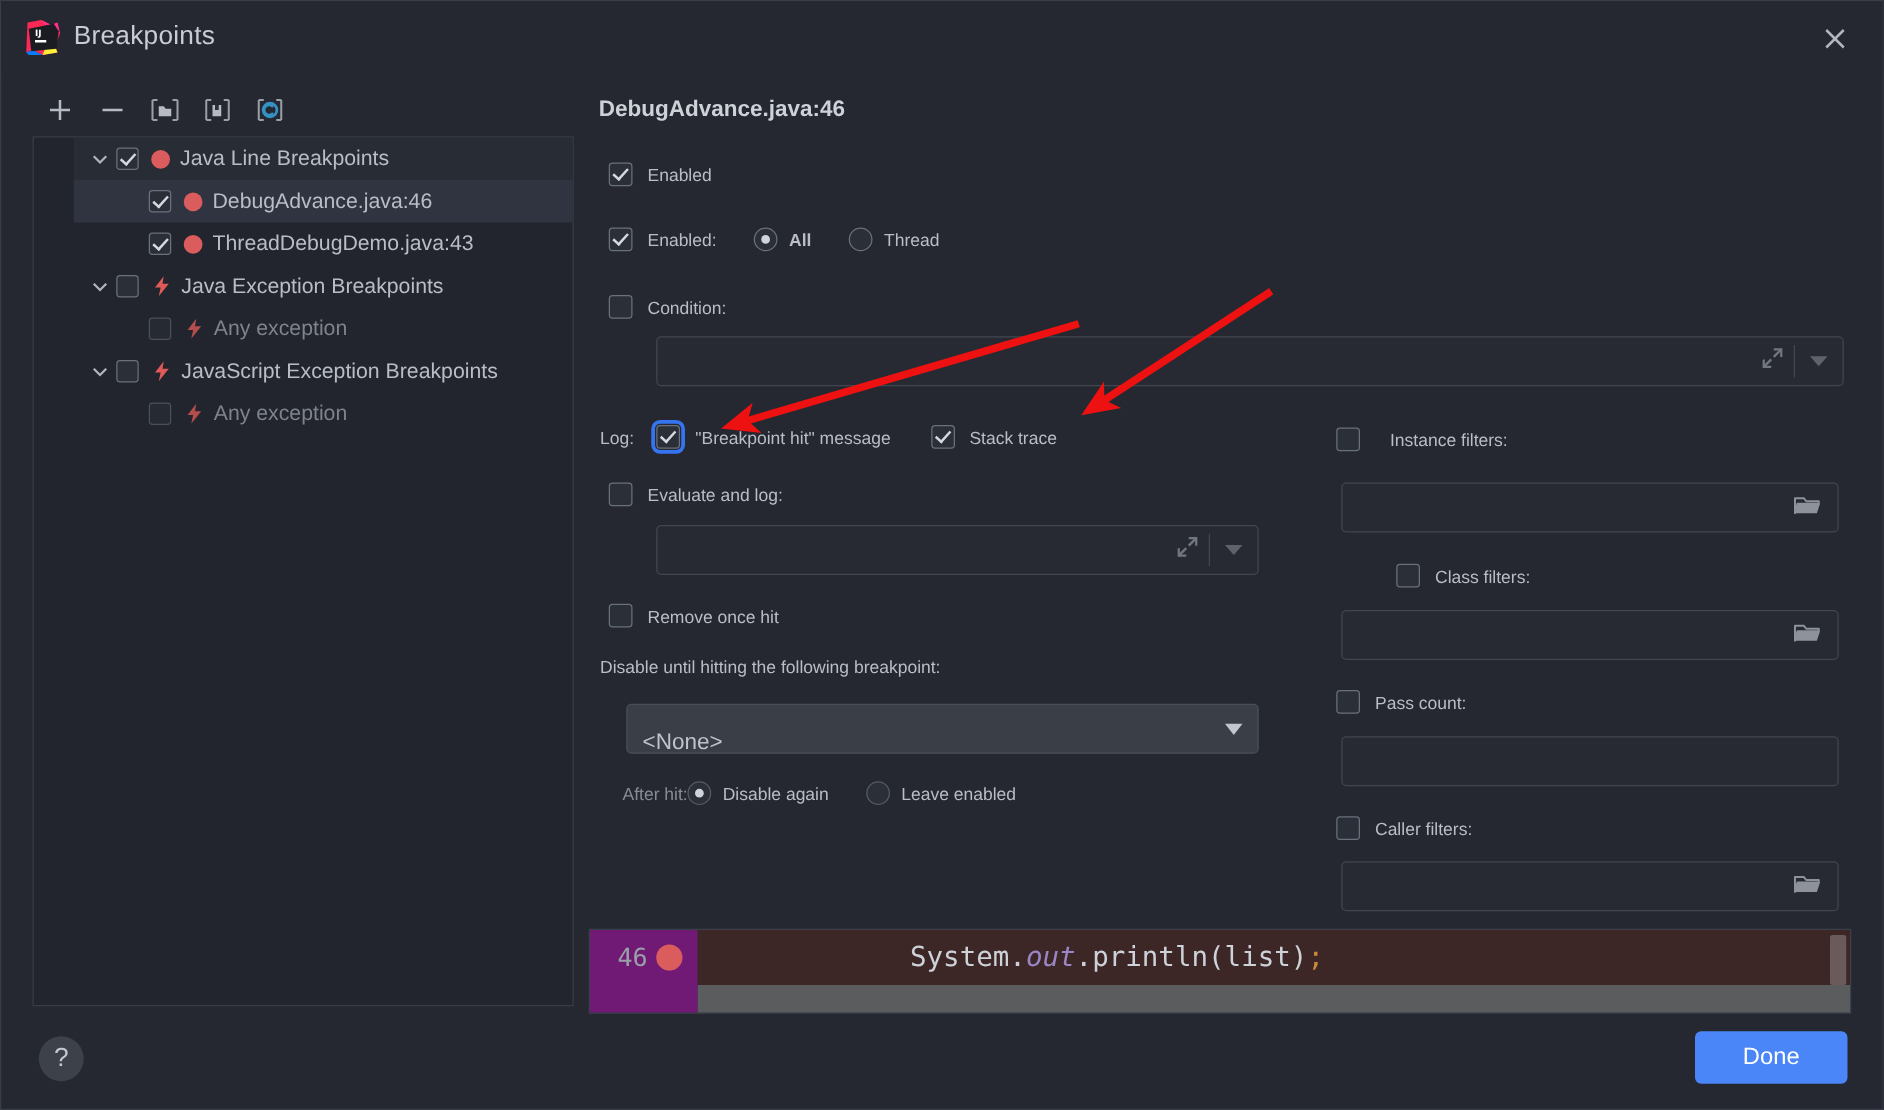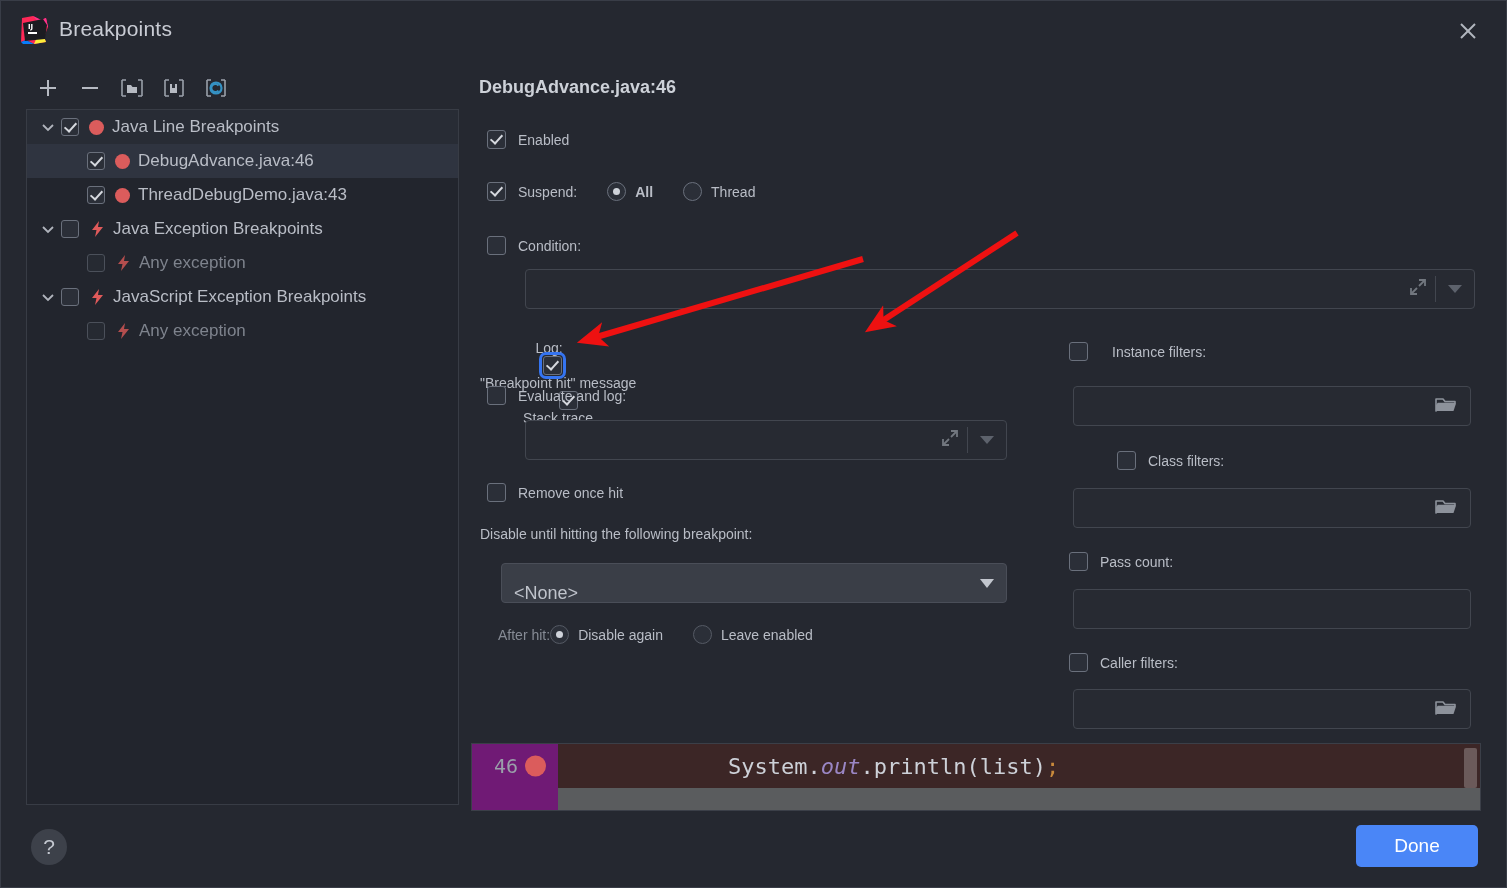--- a/index.html
+++ b/index.html
@@ -59,6 +59,7 @@
     background: #22252d;
     border: 1px solid #383c45;
     overflow: hidden;
+    padding-left: 32px;
   }
   .tree-row {
     position: relative;

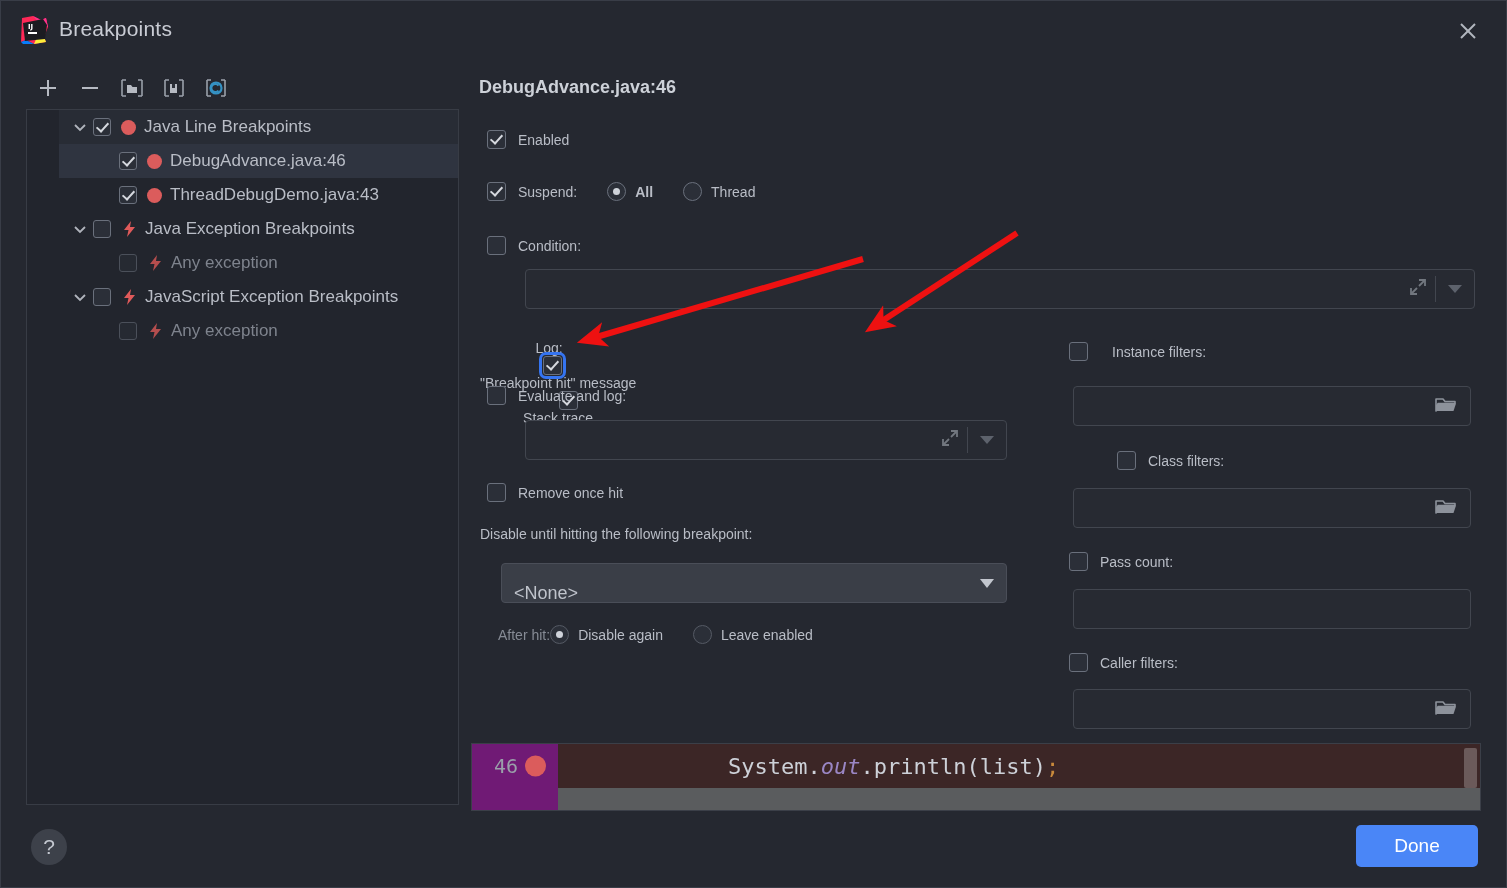--- a/index.html
+++ b/index.html
@@ -414,7 +414,7 @@
 
   <div class="chk-line" style="left:486px; top:181px;">
     <div class="cb checked"></div>
-    <span class="row-label">Suspend:</span>
+    <span class="row-label">Enabled:</span>
     <div class="radio on" style="margin-left:30px;"></div>
     <span class="row-label" style="font-weight:bold;">All</span>
     <div class="radio" style="margin-left:30px;"></div>

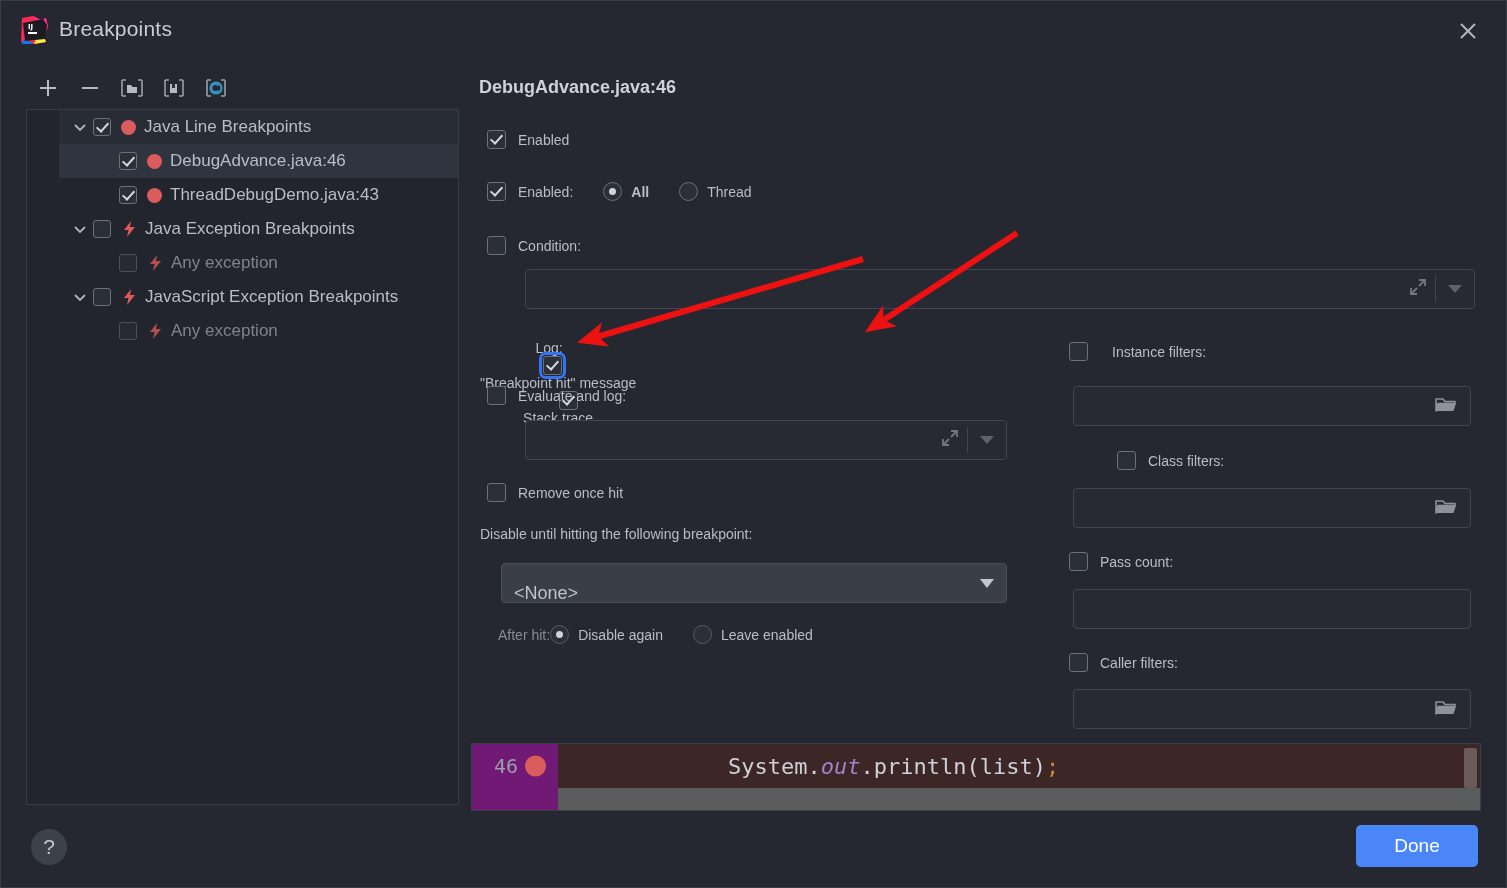--- a/index.html
+++ b/index.html
@@ -438,7 +438,7 @@
     <div class="caret-dn"></div>
   </div>
 
-  <div class="chk-line" style="left:479px; top:339px;flex-direction:column;">
+  <div class="chk-line" style="left:479px; top:339px;">
     <span class="row-label" style="margin-right:18px;">Log:</span>
     <div class="cb checked blue-focus"></div>
     <span class="row-label">"Breakpoint hit" message</span>

